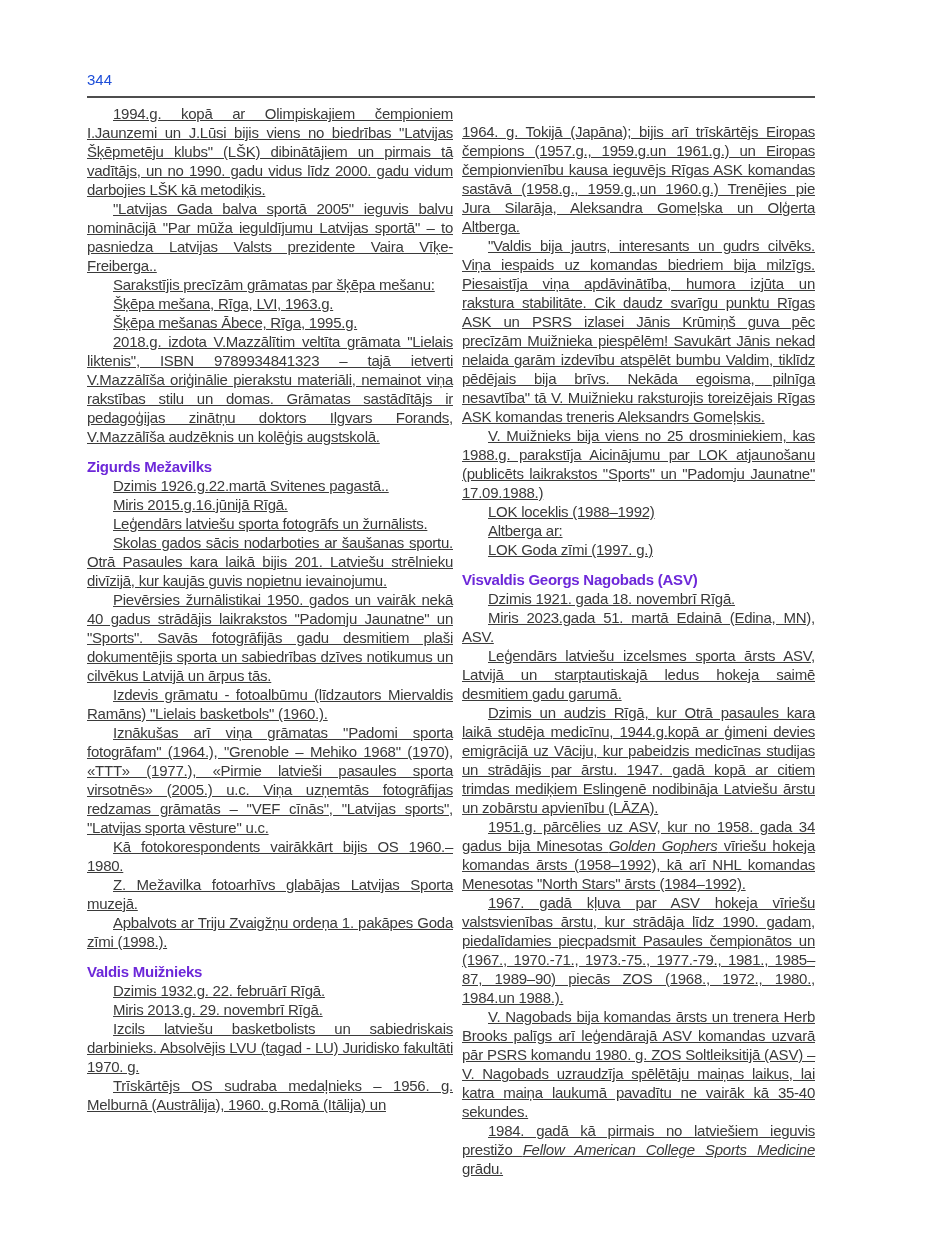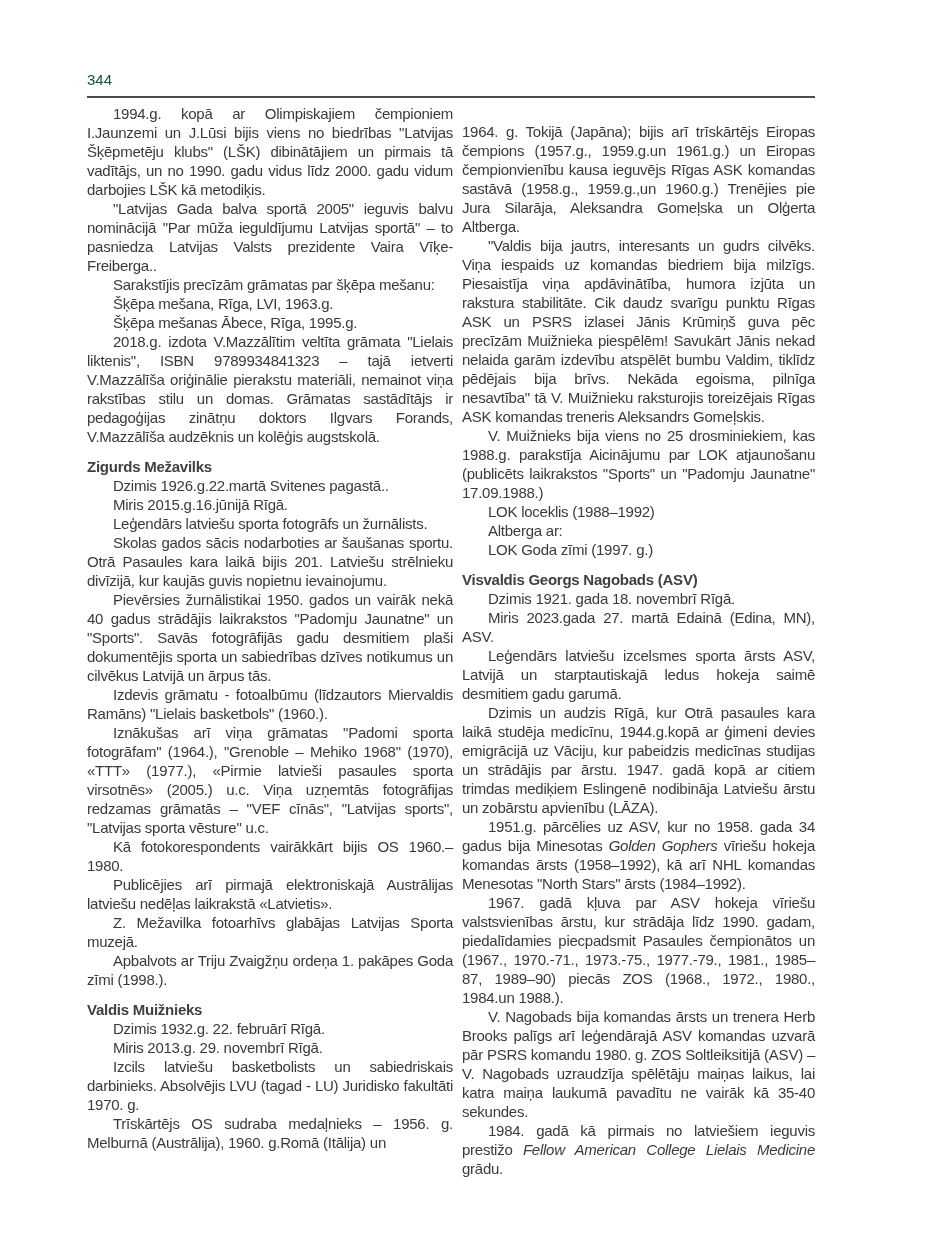--- a/index.html
+++ b/index.html
@@ -14,7 +14,7 @@
   }
   .page-number{
     position:absolute;top:71px;left:87px;
-    font-size:15px;letter-spacing:0;color:#14532d;
+    font-size:15px;letter-spacing:0;color:#1d4ed8;
   }
   .rule{
     position:absolute;top:96px;left:87px;

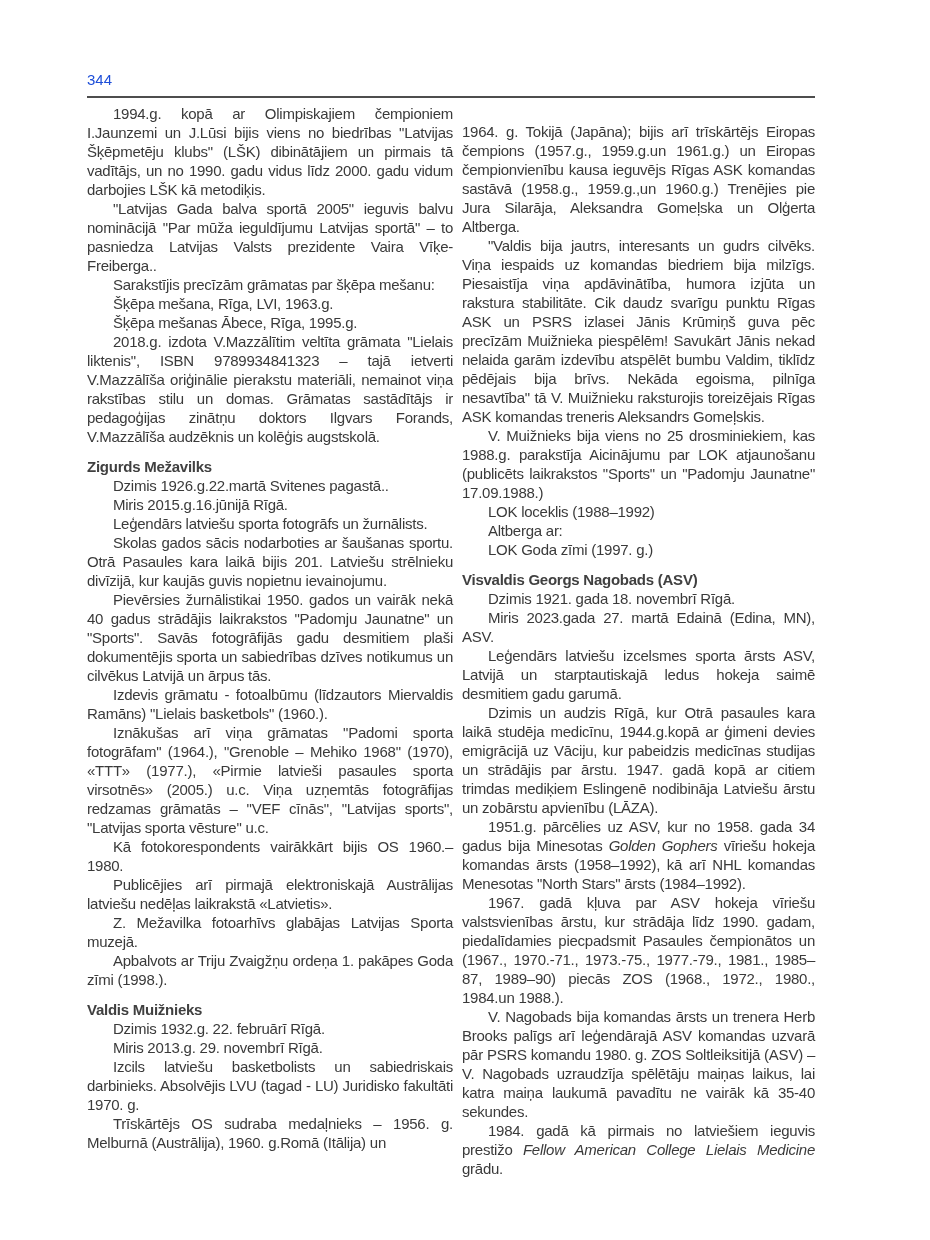--- a/index.html
+++ b/index.html
@@ -27,7 +27,7 @@
   }
   .col-left{left:87px;width:366px;}
   .col-right{left:462px;width:353px;}
-  p.para{margin:0;text-indent:26px;}
+  p.para{margin:0;text-indent:26px;text-decoration:underline;}
   p.para.no-indent{text-indent:0;margin-top:18px;}
   h3.heading{
     margin:11px 0 0 0;

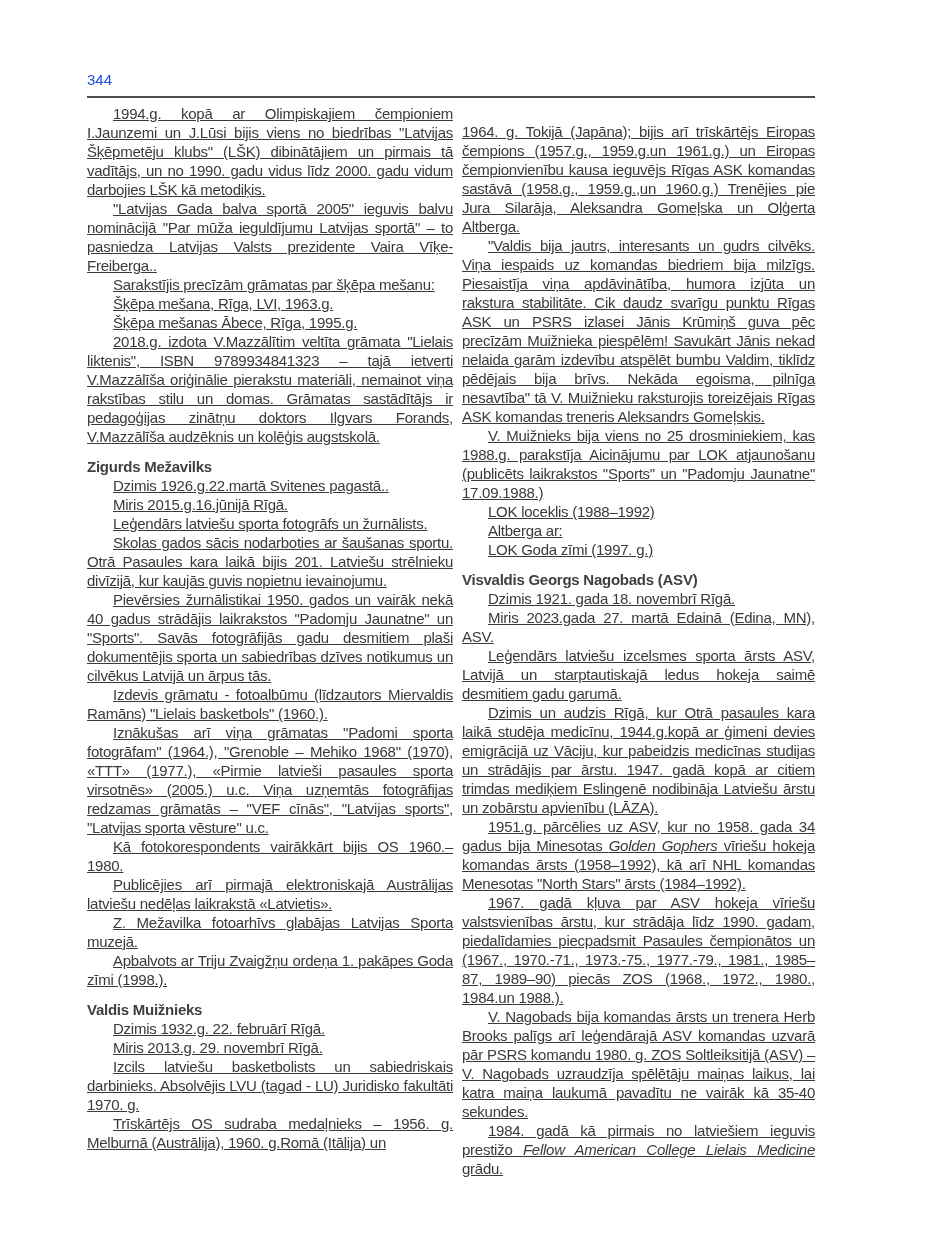--- a/index.html
+++ b/index.html
@@ -32,7 +32,7 @@
   h3.heading{
     margin:11px 0 0 0;
     font-size:15px;line-height:19px;font-weight:bold;
-    text-align:left;color:#404040;
+    text-align:left;color:#6d28d9;
   }
   i{font-style:italic;}
 </style>

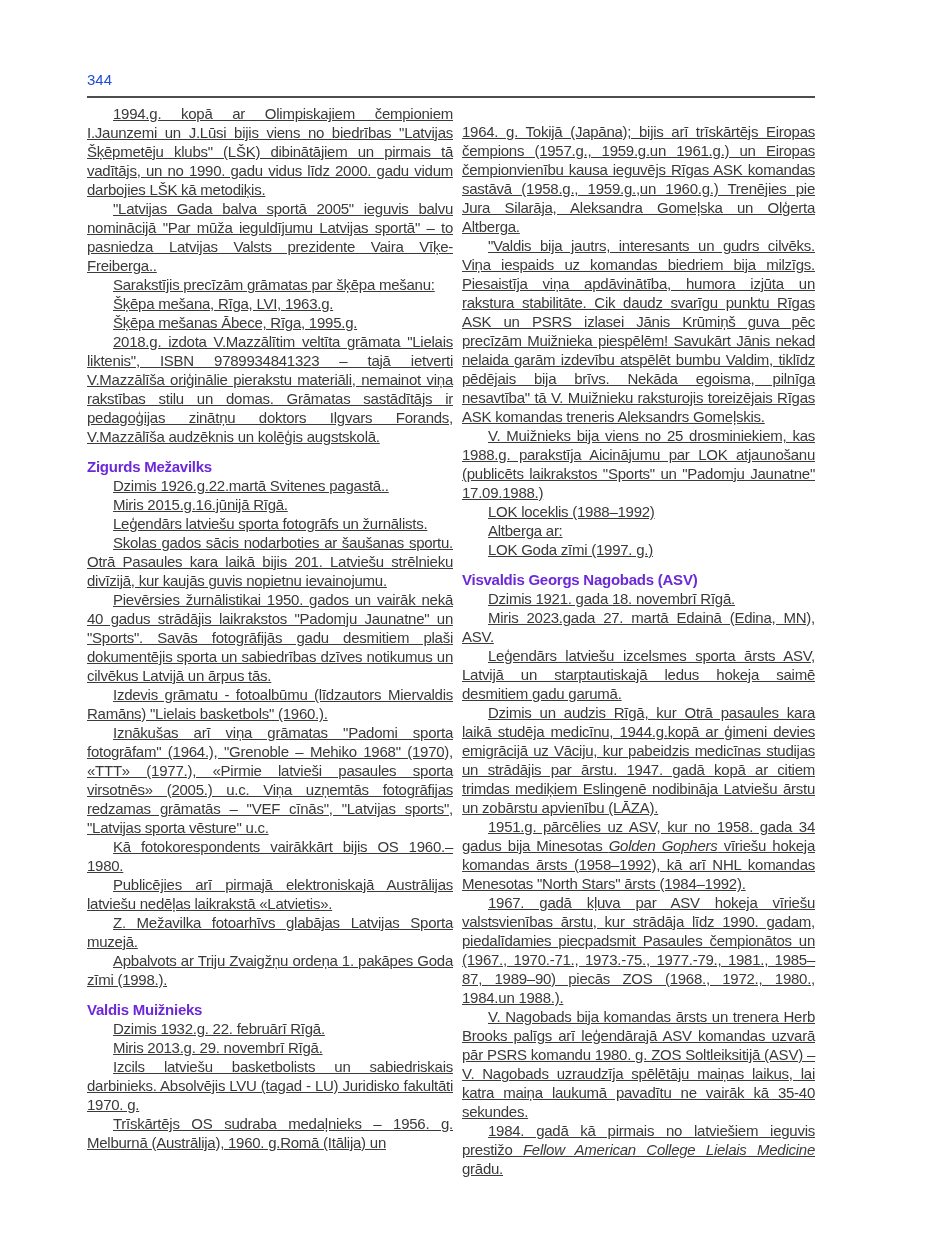--- a/index.html
+++ b/index.html
@@ -79,7 +79,7 @@
     <p class="para">LOK Goda zīmi (1997. g.)</p>
     <h3 class="heading">Visvaldis Georgs Nagobads (ASV)</h3>
     <p class="para">Dzimis 1921. gada 18. novembrī Rīgā.</p>
-    <p class="para">Miris 2023.gada 27. martā Edainā (Edina, MN), ASV.</p>
+    <p class="para">Miris 2023.gada 51. martā Edainā (Edina, MN), ASV.</p>
     <p class="para">Leģendārs latviešu izcelsmes sporta ārsts ASV, Latvijā un starptautiskajā ledus hokeja saimē desmitiem gadu garumā.</p>
     <p class="para">Dzimis un audzis Rīgā, kur Otrā pasaules kara laikā studēja medicīnu, 1944.g.kopā ar ģimeni devies emigrācijā uz Vāciju, kur pabeidzis medicīnas studijas un strādājis par ārstu. 1947. gadā kopā ar citiem trimdas mediķiem Eslingenē nodibināja Latviešu ārstu un zobārstu apvienību (LĀZA).</p>
     <p class="para">

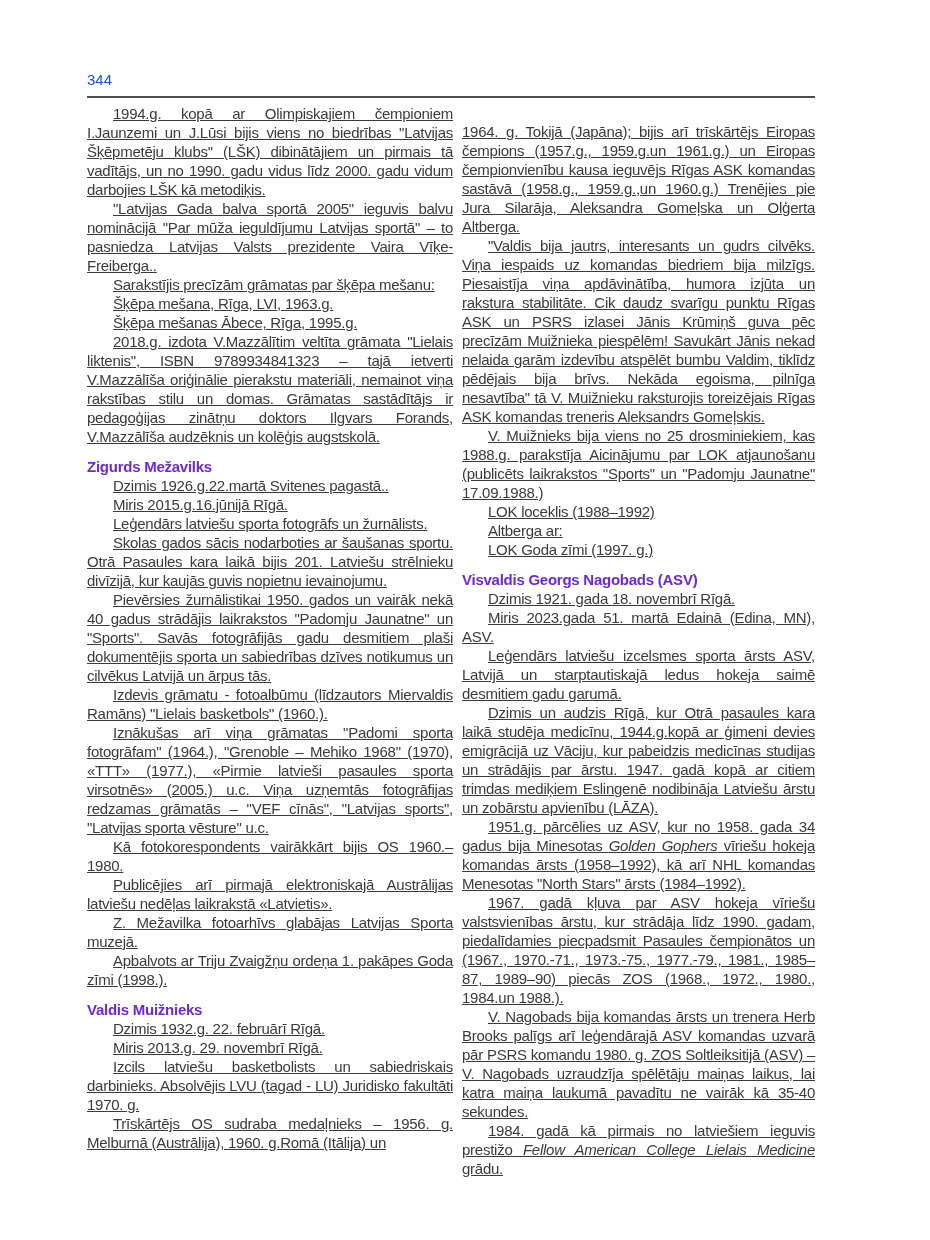--- a/index.html
+++ b/index.html
@@ -60,7 +60,6 @@
     <p class="para">Izdevis grāmatu - fotoalbūmu (līdzautors Miervaldis Ramāns) "Lielais basketbols" (1960.).</p>
     <p class="para">Iznākušas arī viņa grāmatas "Padomi sporta fotogrāfam" (1964.), "Grenoble – Mehiko 1968" (1970), «TTT» (1977.), «Pirmie latvieši pasaules sporta virsotnēs» (2005.) u.c. Viņa uzņemtās fotogrāfijas redzamas grāmatās – "VEF cīnās", "Latvijas sports", "Latvijas sporta vēsture" u.c.</p>
     <p class="para">Kā fotokorespondents vairākkārt bijis OS 1960.–1980.</p>
-    <p class="para">Publicējies arī pirmajā elektroniskajā Austrālijas latviešu nedēļas laikrakstā «Latvietis».</p>
     <p class="para">Z. Mežavilka fotoarhīvs glabājas Latvijas Sporta muzejā.</p>
     <p class="para">Apbalvots ar Triju Zvaigžņu ordeņa 1. pakāpes Goda zīmi (1998.).</p>
     <h3 class="heading">Valdis Muižnieks</h3>

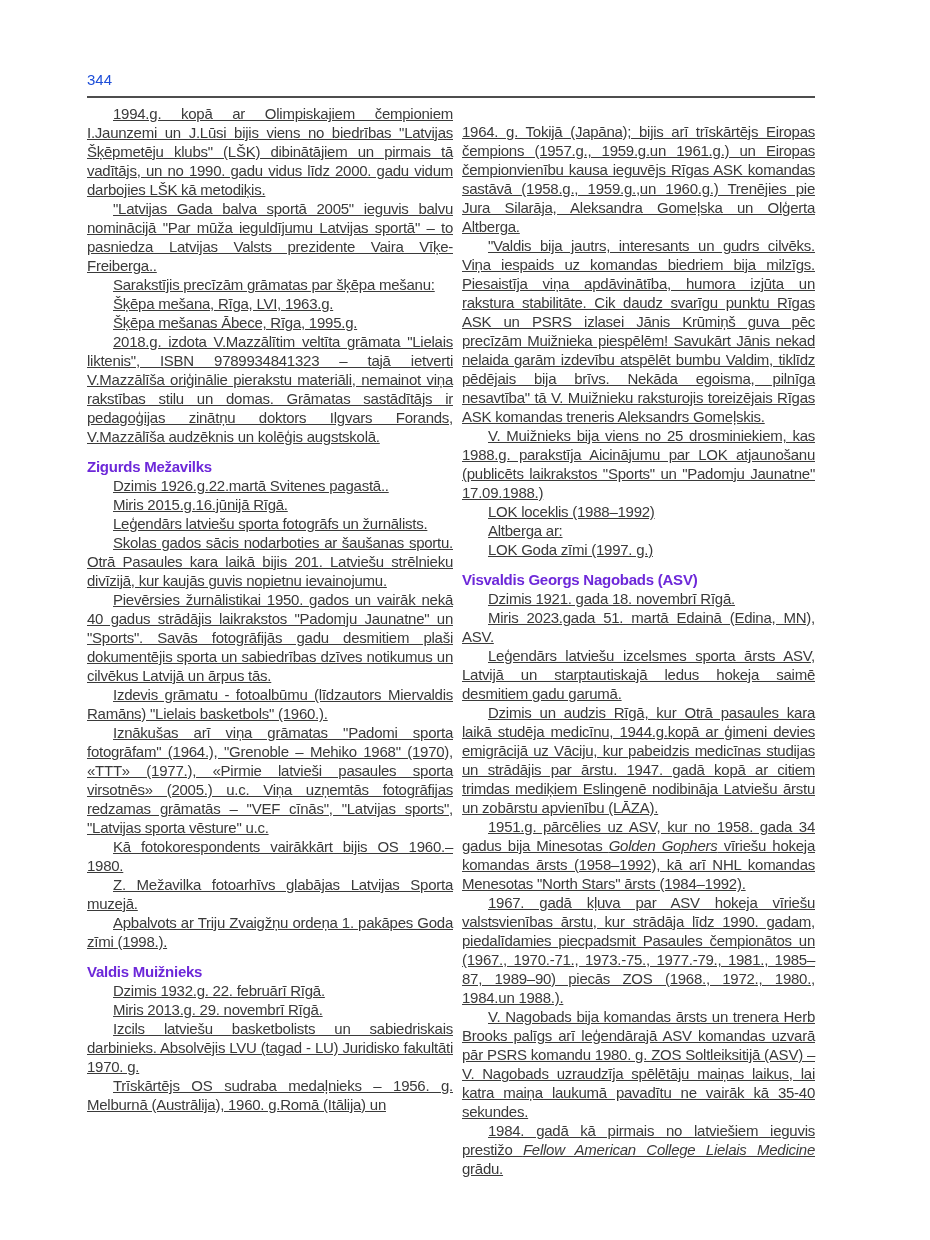--- a/index.html
+++ b/index.html
@@ -87,7 +87,7 @@
     <p class="para">1967. gadā kļuva par ASV hokeja vīriešu valstsvienības ārstu, kur strādāja līdz 1990. gadam, piedalīdamies piecpadsmit Pasaules čempionātos un (1967., 1970.-71., 1973.-75., 1977.-79., 1981., 1985–87, 1989–90) piecās ZOS (1968., 1972., 1980., 1984.un 1988.).</p>
     <p class="para">V. Nagobads bija komandas ārsts un trenera Herb Brooks palīgs arī leģendārajā ASV komandas uzvarā pār PSRS komandu 1980. g. ZOS Soltleiksitijā (ASV) – V. Nagobads uzraudzīja spēlētāju maiņas laikus, lai katra maiņa laukumā pavadītu ne vairāk kā 35-40 sekundes.</p>
     <p class="para">
-      <span>1984. gadā kā pirmais no latviešiem ieguvis prestižo </span><i>Fellow American College Lielais Medicine</i><span> grādu.</span>
+      <span>1984. gadā kā pirmais no latviešiem ieguvis prestižo </span><i>Fellow American College Sports Medicine</i><span> grādu.</span>
     </p>
   </div>
 

